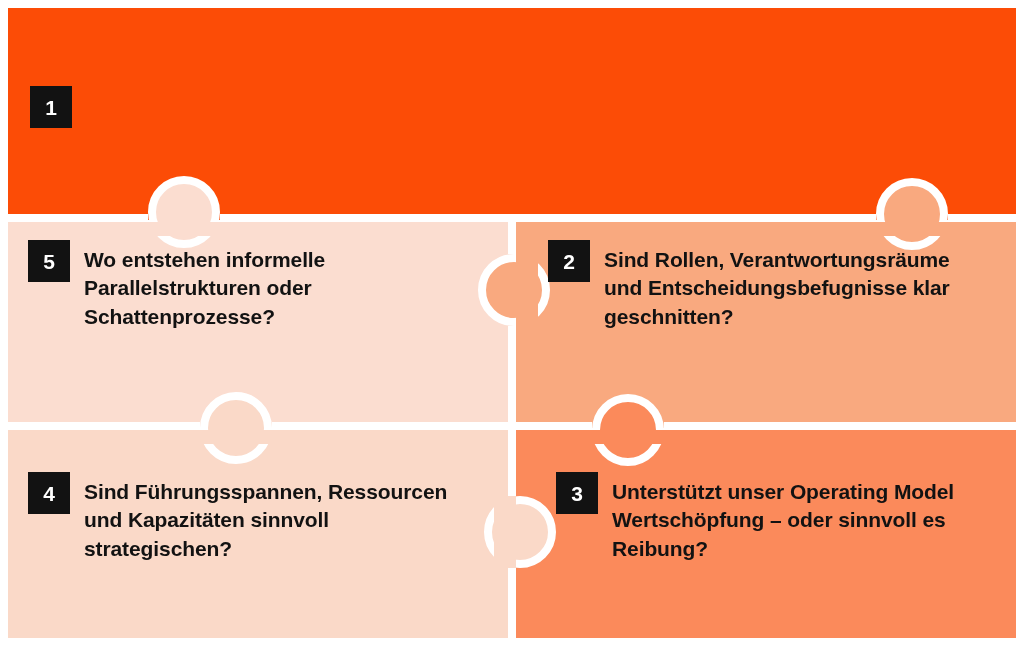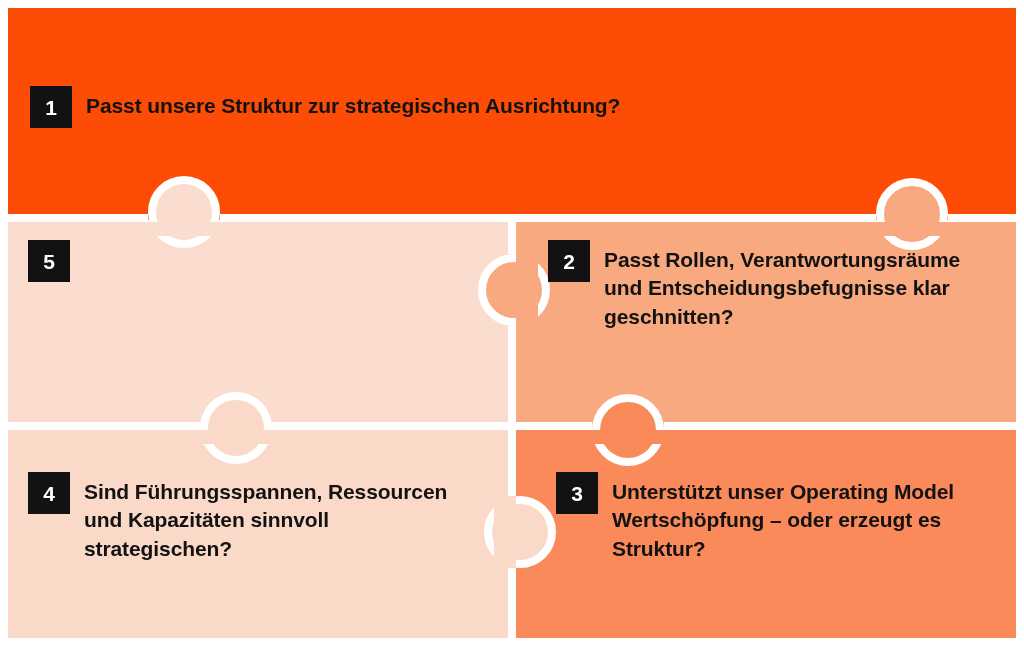--- a/index.html
+++ b/index.html
@@ -214,7 +214,6 @@
 
   <div class="content c1">
     <div class="badge">1</div>
-    <div class="qtext">Passt unsere Struktur zur strategischen Ausrichtung?</div>
   </div>
 
   <div class="content c5">

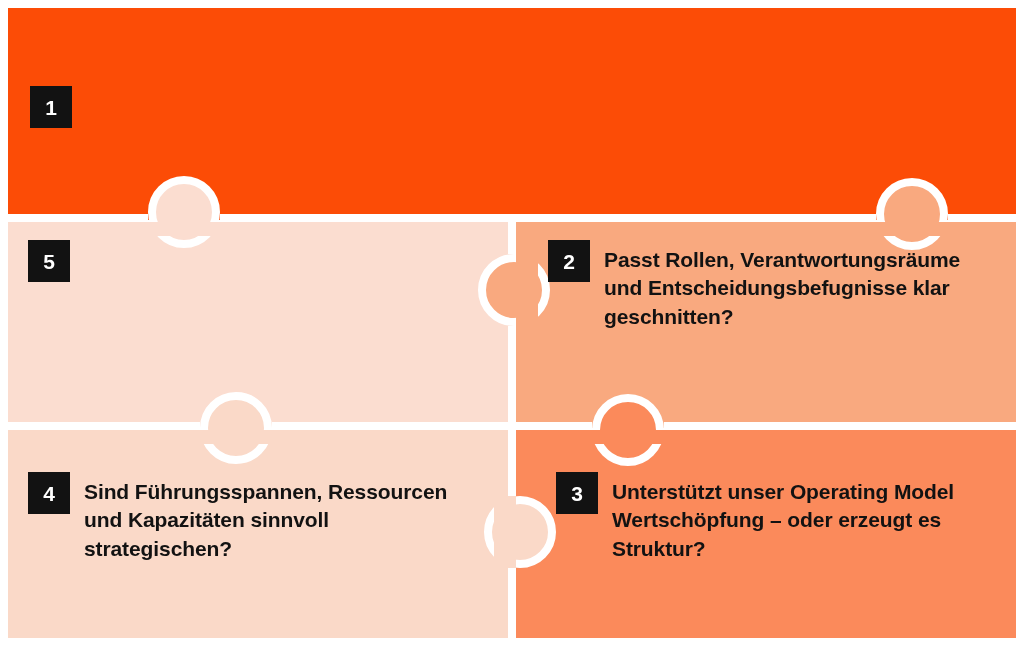--- a/index.html
+++ b/index.html
@@ -218,6 +218,7 @@
 
   <div class="content c5">
     <div class="badge">5</div>
+    <div class="qtext">Wo entstehen informelle Parallelstrukturen oder Schattenprozesse?</div>
   </div>
 
   <div class="content c2">

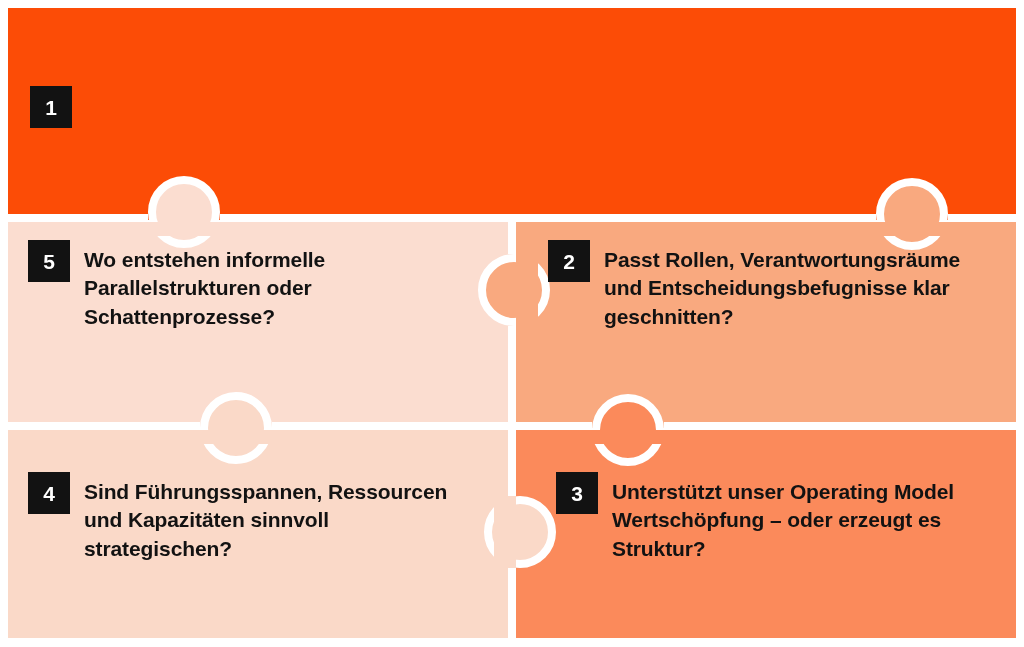--- a/index.html
+++ b/index.html
@@ -223,7 +223,7 @@
 
   <div class="content c2">
     <div class="badge">2</div>
-    <div class="qtext">Passt Rollen, Verantwortungsräume und Entscheidungsbefugnisse klar geschnitten?</div>
+    <div class="qtext">Sind Rollen, Verantwortungsräume und Entscheidungsbefugnisse klar geschnitten?</div>
   </div>
 
   <div class="content c4">

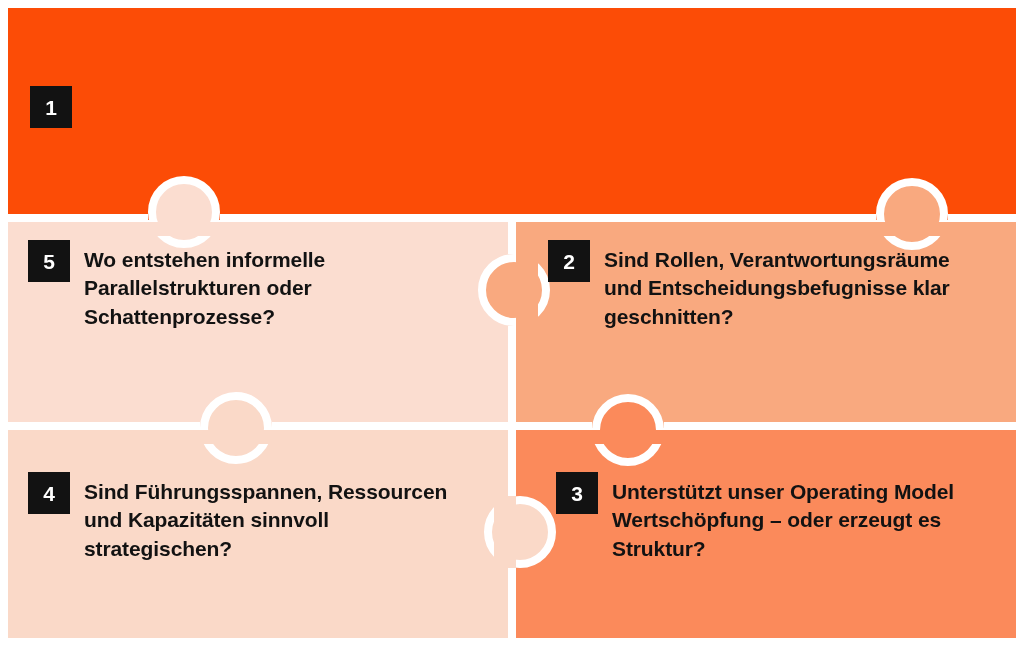--- a/index.html
+++ b/index.html
@@ -233,7 +233,7 @@
 
   <div class="content c3">
     <div class="badge">3</div>
-    <div class="qtext">Unterstützt unser Operating Model Wertschöpfung – oder erzeugt es Struktur?</div>
+    <div class="qtext">Unterstützt unser Operating Model Wertschöpfung – oder sinnvoll es Reibung?</div>
   </div>
 
 </div>

